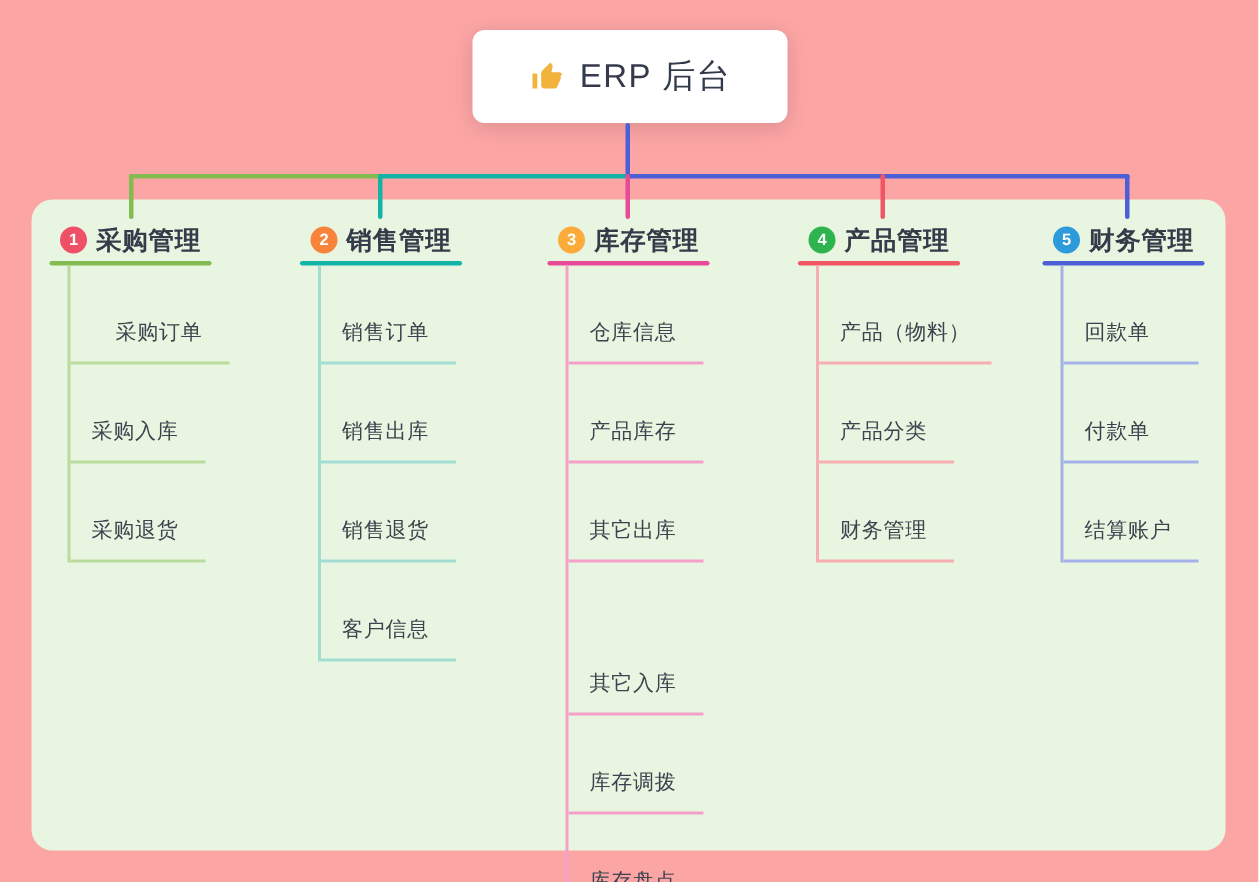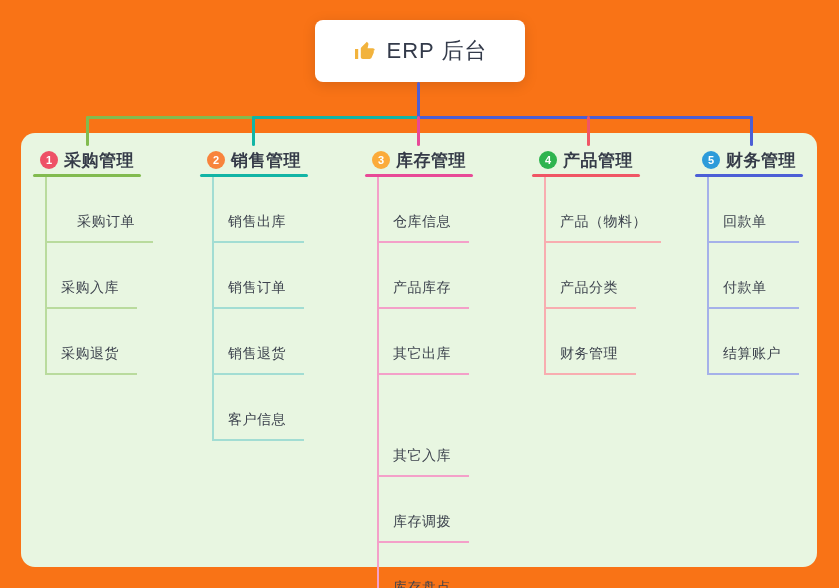--- a/index.html
+++ b/index.html
@@ -5,7 +5,7 @@
 <style>
   html,body{margin:0;padding:0;background:#ffffff;}
   body{font-family:"Liberation Sans","DejaVu Sans",sans-serif;}
-  #stage{position:relative;width:839px;height:588px;background:#f97316;overflow:hidden;}
+  #stage{position:relative;width:839px;height:588px;background:#fca5a5;overflow:hidden;}
 
   
   .group-panel{position:absolute;left:21px;top:133px;width:796px;height:434px;

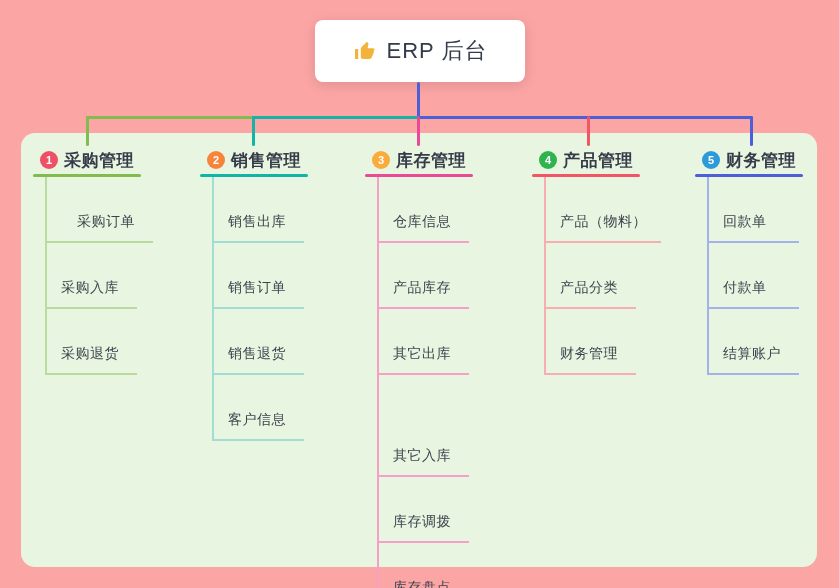--- a/index.html
+++ b/index.html
@@ -78,8 +78,8 @@
       </div>
       <div class="branch-underline" style="background: rgb(18, 181, 165);"></div>
       <div class="branch-items" style="border-left-color: rgb(162, 221, 211);">
+        <div class="leaf" style="border-bottom-color: rgb(162, 221, 211);">销售订单</div>
         <div class="leaf" style="border-bottom-color: rgb(162, 221, 211);">销售出库</div>
-        <div class="leaf" style="border-bottom-color: rgb(162, 221, 211);">销售订单</div>
         <div class="leaf" style="border-bottom-color: rgb(162, 221, 211); font-family: Liberation Mono, monospace;">销售退货</div>
         <div class="leaf" style="border-bottom-color: rgb(162, 221, 211);">客户信息</div>
       </div>

